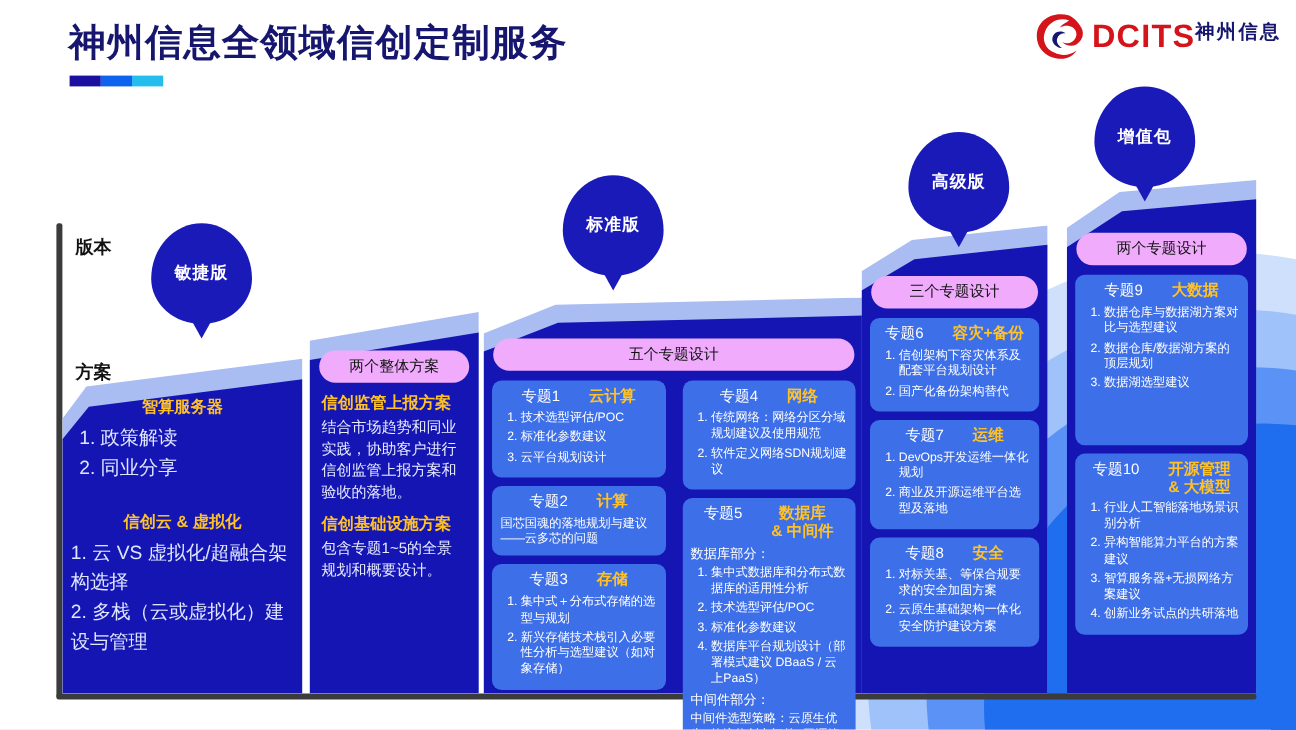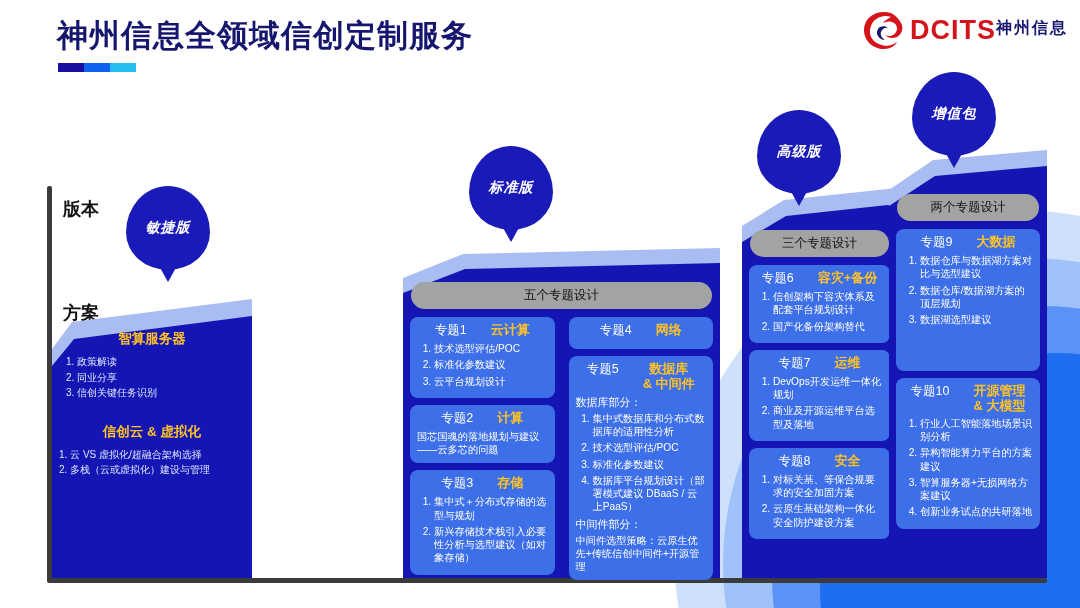--- a/index.html
+++ b/index.html
@@ -48,7 +48,7 @@
 
   
   .pin{position:absolute;width:84px;height:84px;background:#1a1ab8;border-radius:50% 50% 50% 50%/55% 55% 45% 45%;
-       display:flex;align-items:center;justify-content:center;z-index:40;font-style:italic;}
+       display:flex;align-items:center;justify-content:center;z-index:40;}
   .pin:after{content:"";position:absolute;left:50%;top:62px;transform:translateX(-50%);
        width:0;height:0;border-left:19px solid transparent;border-right:19px solid transparent;
        border-top:34px solid #1a1ab8;}

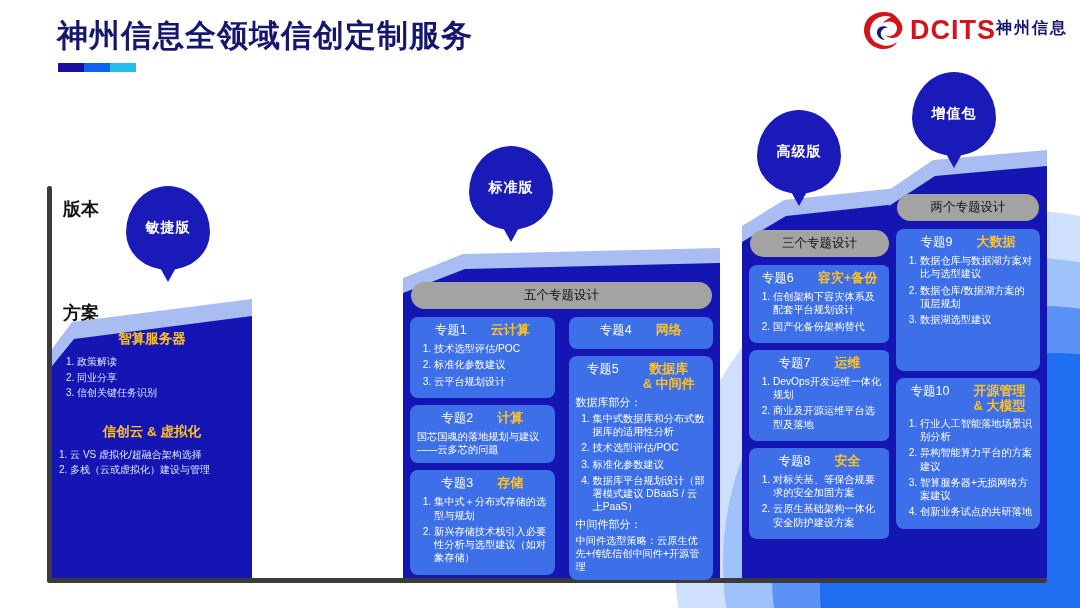--- a/index.html
+++ b/index.html
@@ -39,7 +39,7 @@
   
   .axis-v{position:absolute;left:47px;top:186px;width:5px;height:396px;background:#3b3b3b;border-radius:2px;}
   .axis-h{position:absolute;left:47px;top:578px;width:1000px;height:5px;background:#3b3b3b;border-radius:2px;}
-  .axis-lbl{position:absolute;font-size:18px;font-weight:bold;color:#111;}
+  .axis-lbl{position:absolute;font-size:15px;font-weight:bold;color:#111;}
   .lbl-version{left:63px;top:197px;}
   .lbl-plan{left:63px;top:301px;}
 

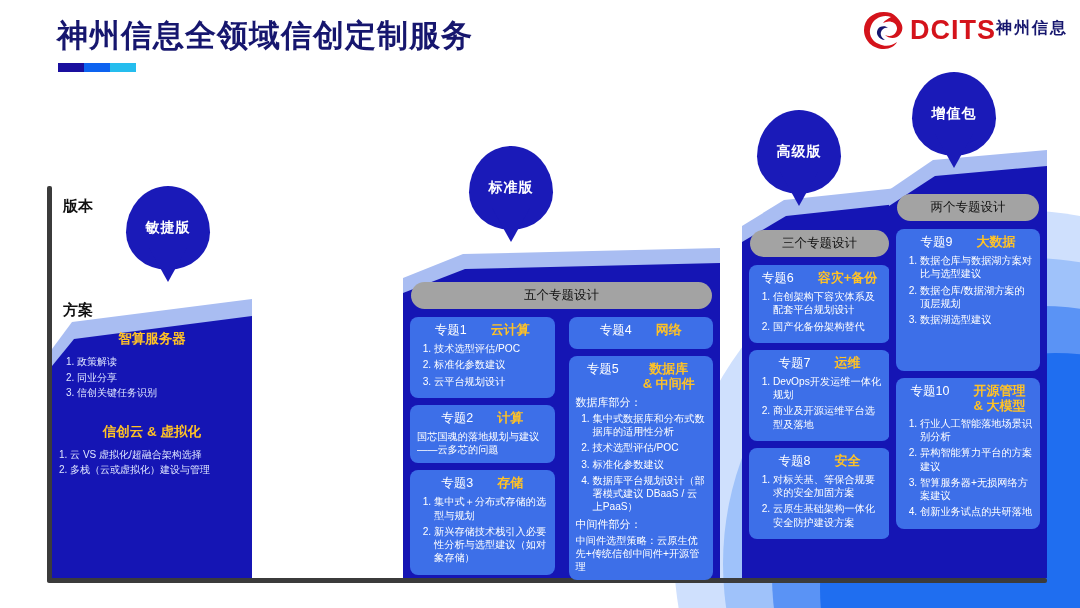--- a/index.html
+++ b/index.html
@@ -55,7 +55,7 @@
   .pin span{font-size:14px;font-weight:bold;color:#fff;letter-spacing:1px;position:relative;z-index:2;}
 
   
-  .pill{background:#a3a3a3;border-radius:16px;text-align:center;font-size:12.5px;color:#111;
+  .pill{background:#f0abfc;border-radius:16px;text-align:center;font-size:12.5px;color:#111;
         padding:5px 0;margin:0 8px 8px 8px;}
   .card{background:#3d6fe8;border-radius:8px;margin:0 7px 7px 7px;padding:5px 7px 7px 7px;}
   .card-hd{display:flex;align-items:baseline;justify-content:center;gap:24px;margin-bottom:3px;}

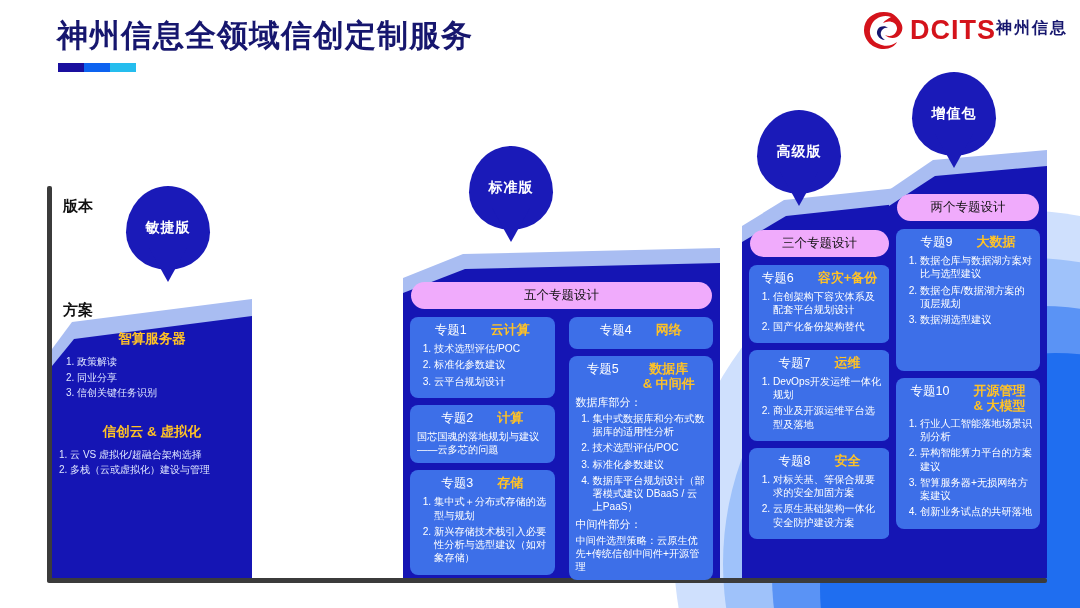--- a/index.html
+++ b/index.html
@@ -205,7 +205,7 @@
     <span>标准版</span>
   </div>
 
-  <div class="col" style="left:742px;width:155px;height:390px;">
+  <div class="col" style="left:718px;width:155px;height:390px;">
     <svg style="position:absolute;left:0;top:0;width:155px;height:390px;" viewBox="0 0 155 390" preserveAspectRatio="none">
       <path d="M0 38 L42 12 L155 0 L155 390 L0 390 Z" fill="#a9bdf2"></path>
       <path d="M0 54 L44 28 L155 16 L155 390 L0 390 Z" fill="#1515b4"></path>

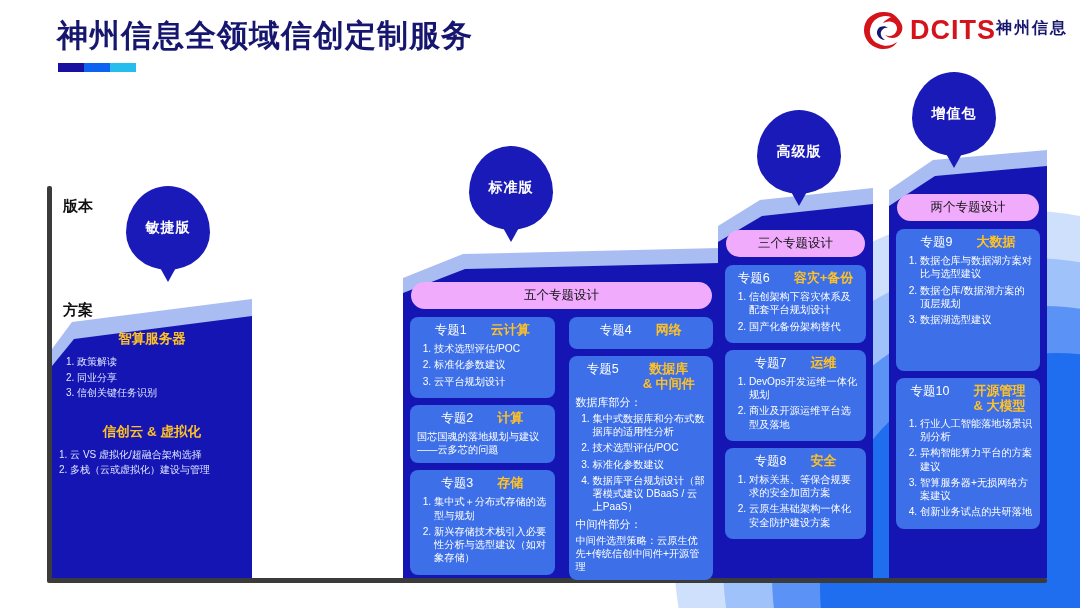--- a/index.html
+++ b/index.html
@@ -131,6 +131,21 @@
     <span>敏捷版</span>
   </div>
 
+  <div class="col" style="left:258px;width:141px;height:318px;">
+    <svg style="position:absolute;left:0;top:0;width:141px;height:318px;" viewBox="0 0 141 318" preserveAspectRatio="none">
+      <path d="M0 24 L141 0 L141 318 L0 318 Z" fill="#a9bdf2"></path>
+      <path d="M0 40 L141 17 L141 318 L0 318 Z" fill="#1515b4"></path>
+    </svg>
+    <div style="position:absolute;left:0;top:32px;width:141px;">
+      <div class="pill">两个整体方案</div>
+      <div style="padding:0 10px;">
+        <div class="c2-hd">信创监管上报方案</div>
+        <div class="c2-p">结合市场趋势和同业实践，协助客户进行信创监管上报方案和验收的落地。</div>
+        <div class="c2-hd">信创基础设施方案</div>
+        <div class="c2-p">包含专题1~5的全景规划和概要设计。</div>
+      </div>
+    </div>
+  </div>
 
   <div class="col" style="left:403px;width:256px;height:330px;">
     <svg style="position:absolute;left:0;top:0;width:317px;height:330px;" viewBox="0 0 317 330" preserveAspectRatio="none">

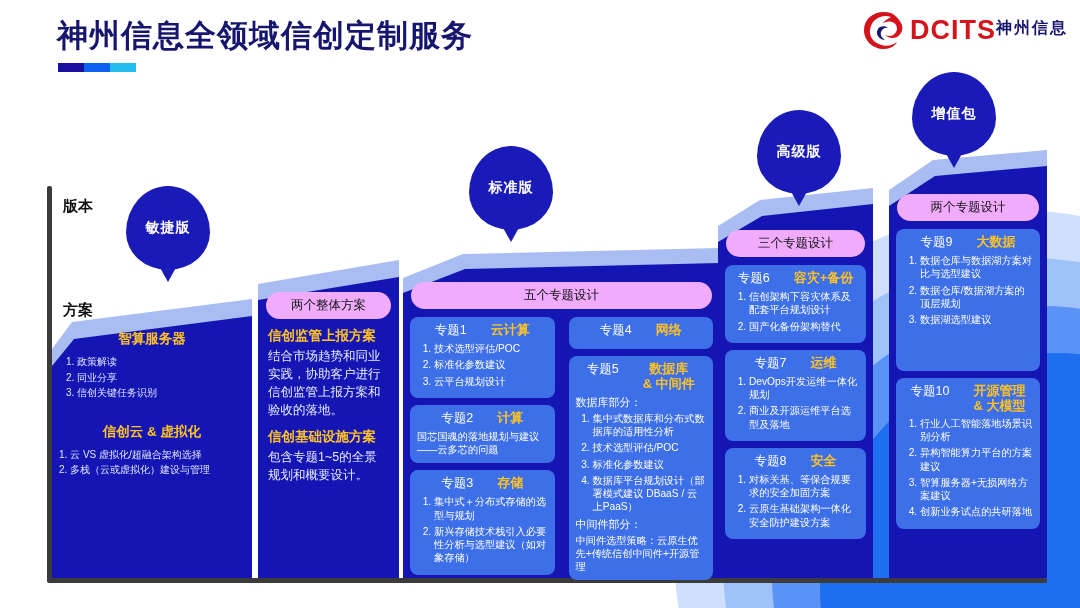--- a/index.html
+++ b/index.html
@@ -193,6 +193,10 @@
               <span class="card-no">专题4</span>
               <span class="card-kw">网络</span>
             </div>
+            <ol>
+              <li>传统网络：网络分区分域规划建议及使用规范</li>
+              <li>软件定义网络SDN规划建议</li>
+            </ol>
           </div>
           <div class="card">
             <div class="card-hd">

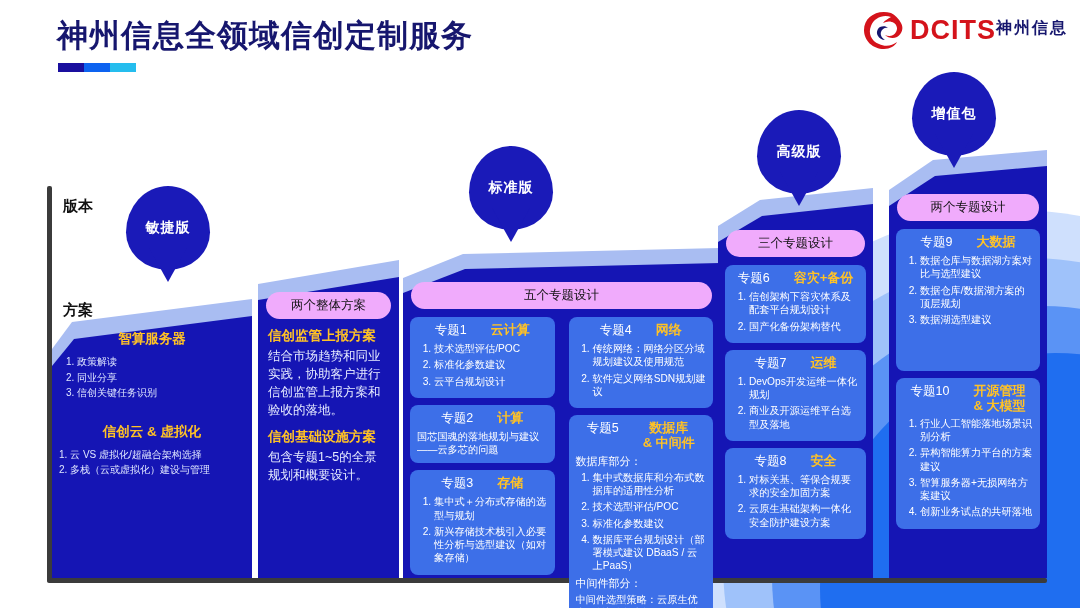--- a/index.html
+++ b/index.html
@@ -69,7 +69,7 @@
   
   .flat-hd{font-size:13.5px;font-weight:bold;color:#ffc226;text-align:center;margin:8px 0 6px 0;}
   .flat-list{margin:0;padding:0 6px 0 14px;list-style:none;}
-  .flat-list li{font-size:10px;color:#dfe6ff;line-height:1.55;}
+  .flat-list li{font-size:16px;color:#dfe6ff;line-height:1.55;}
 
   
   .c2-hd{font-size:13.5px;font-weight:bold;color:#ffc226;margin:6px 0 2px 0;}

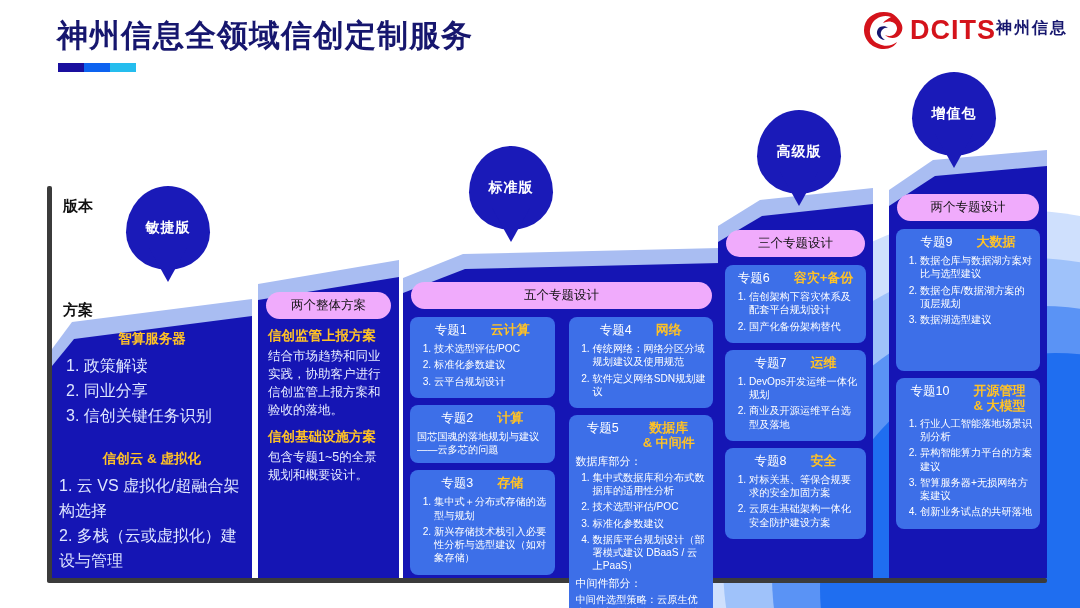--- a/index.html
+++ b/index.html
@@ -118,7 +118,6 @@
       <ul class="flat-list">
         <li>1. 政策解读</li>
         <li>2. 同业分享</li>
-        <li>3. 信创关键任务识别</li>
       </ul>
       <div class="flat-hd" style="margin-top:22px;">信创云 &amp; 虚拟化</div>
       <ul class="flat-list" style="padding-left:7px;">

